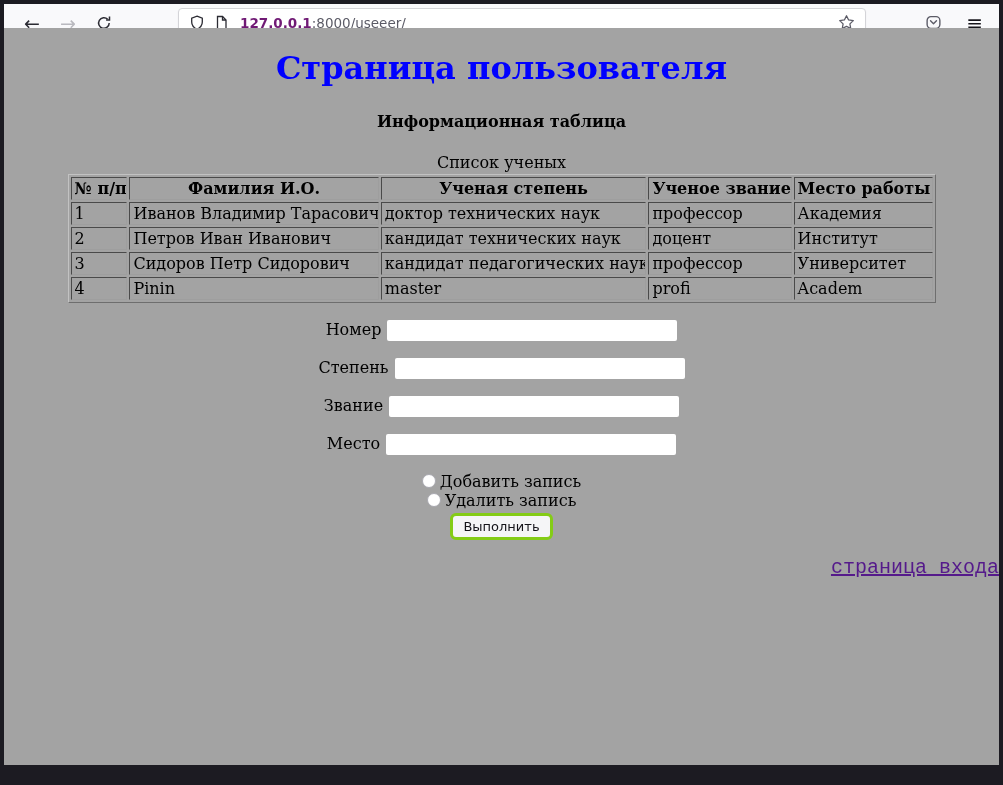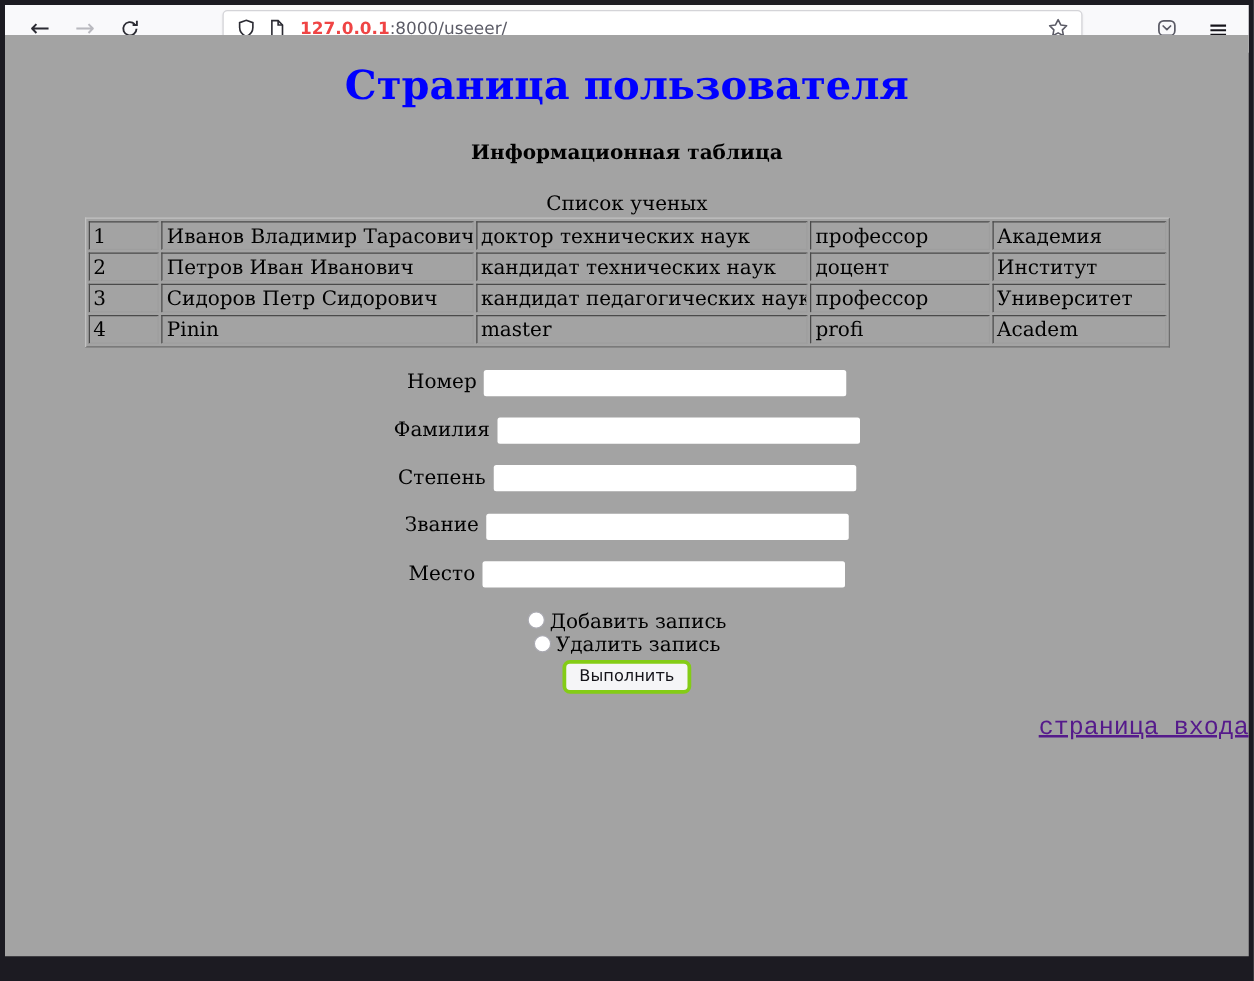--- a/index.html
+++ b/index.html
@@ -37,7 +37,7 @@
     margin-left:11px; font-family:"DejaVu Sans", sans-serif; font-size:13.5px;
     white-space:nowrap;
   }
-  .url-host { color:#ef4444; font-weight:bold; }
+  .url-host { color:#701a75; font-weight:bold; }
   .url-path { color:#5b5b66;margin-top:16px; }
   .star { margin-left:auto; display:flex; align-items:center; }
 

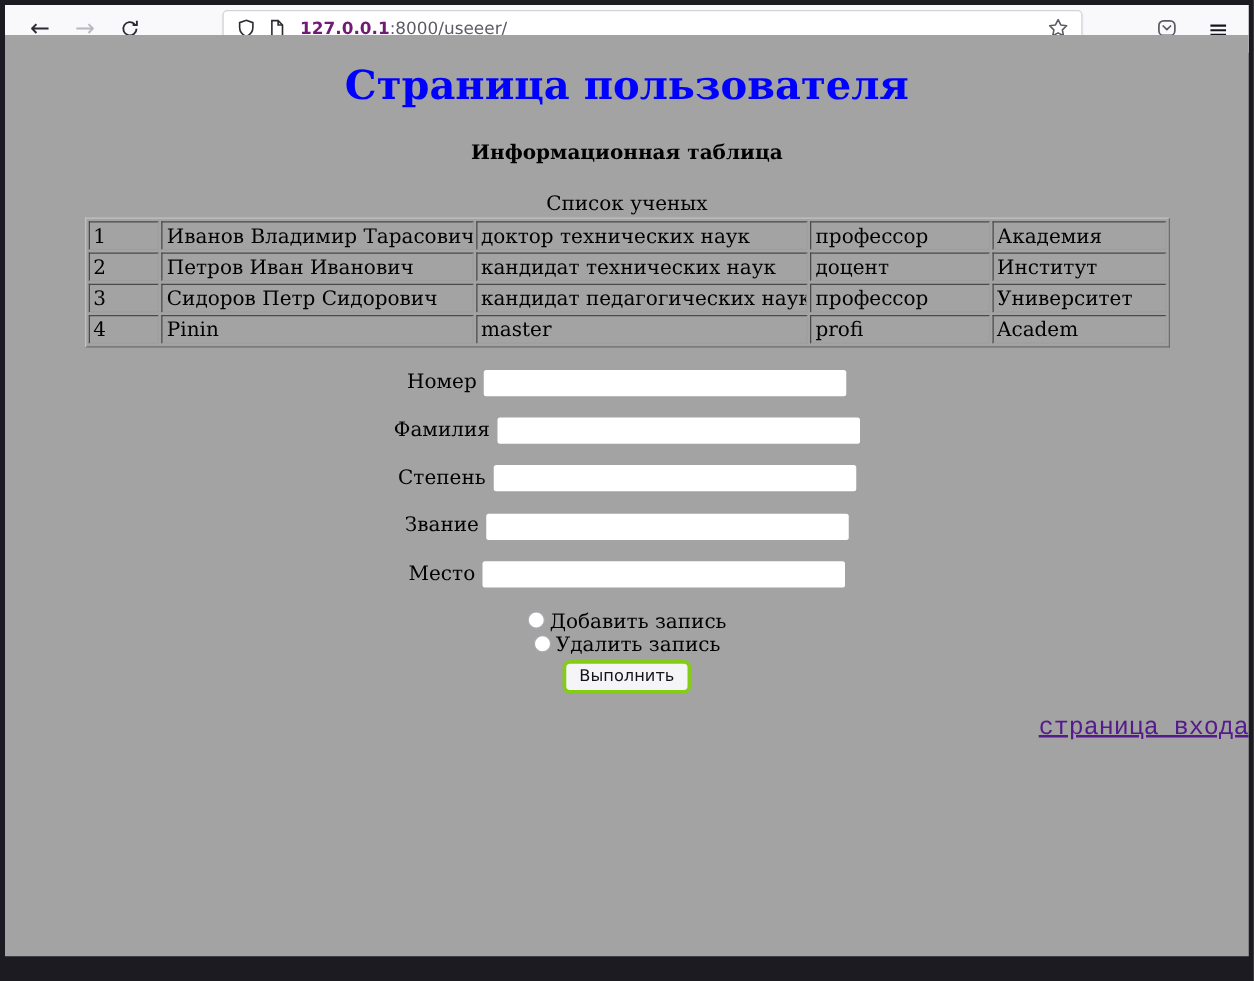--- a/index.html
+++ b/index.html
@@ -166,6 +166,13 @@
         <col class="c4">
       </colgroup>
     <tbody>
+        <tr>
+      <th>№ п/п</th>
+      <th>Фамилия И.О.</th>
+      <th>Ученая степень</th>
+      <th>Ученое звание</th>
+      <th>Место работы</th>
+    </tr>
     <tr>
       <td>1</td>
       <td>Иванов Владимир Тарасович</td>

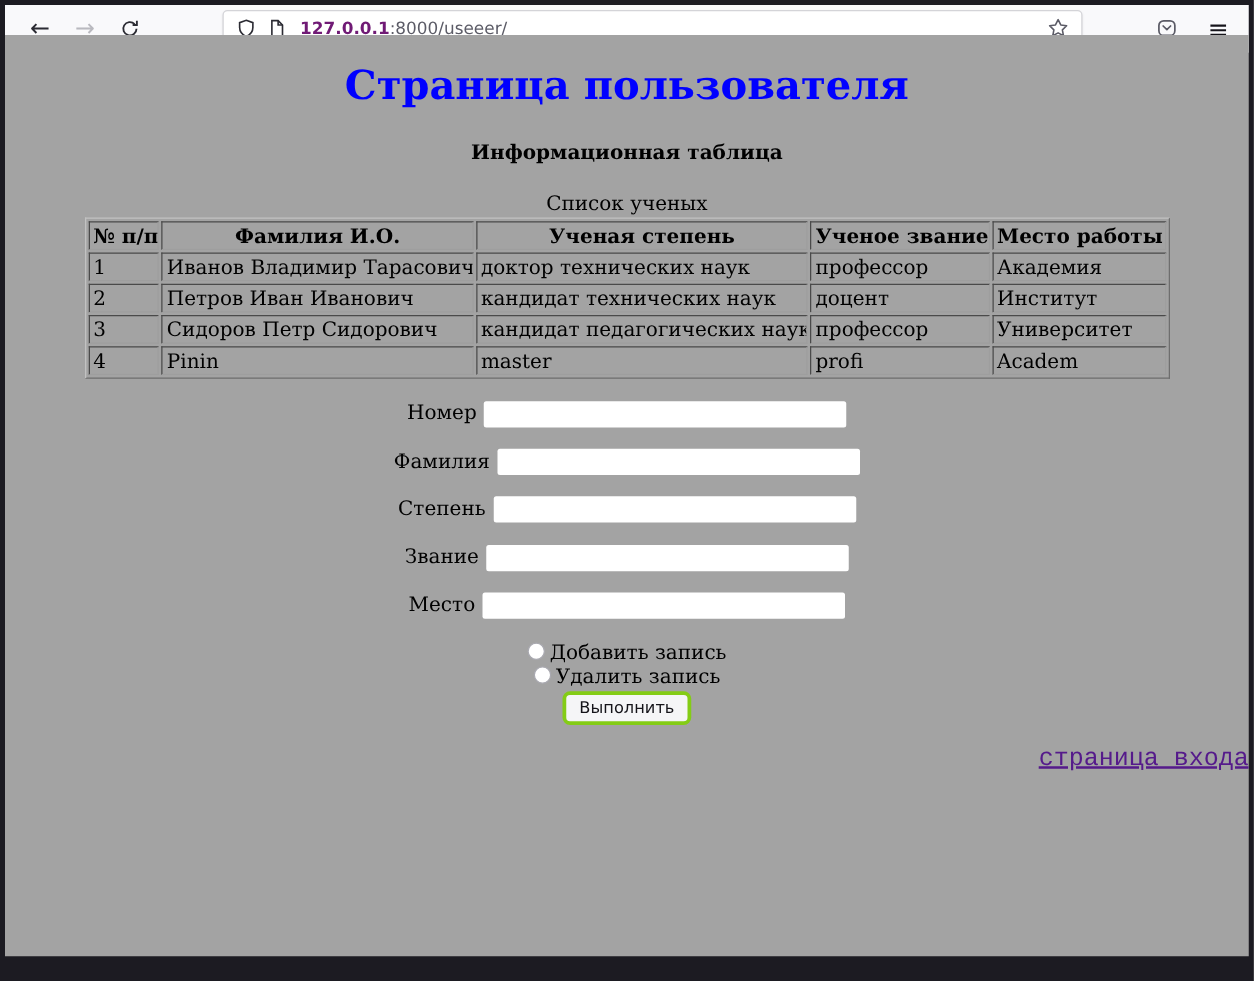--- a/index.html
+++ b/index.html
@@ -209,9 +209,6 @@
       <label>Номер</label><input type="text" value="" style="">
     </p>
     <p class="form-row">
-      <label>Фамилия</label><input type="text" value="" style="">
-    </p>
-    <p class="form-row">
       <label>Степень</label><input type="text" value="" style="">
     </p>
     <p class="form-row">

